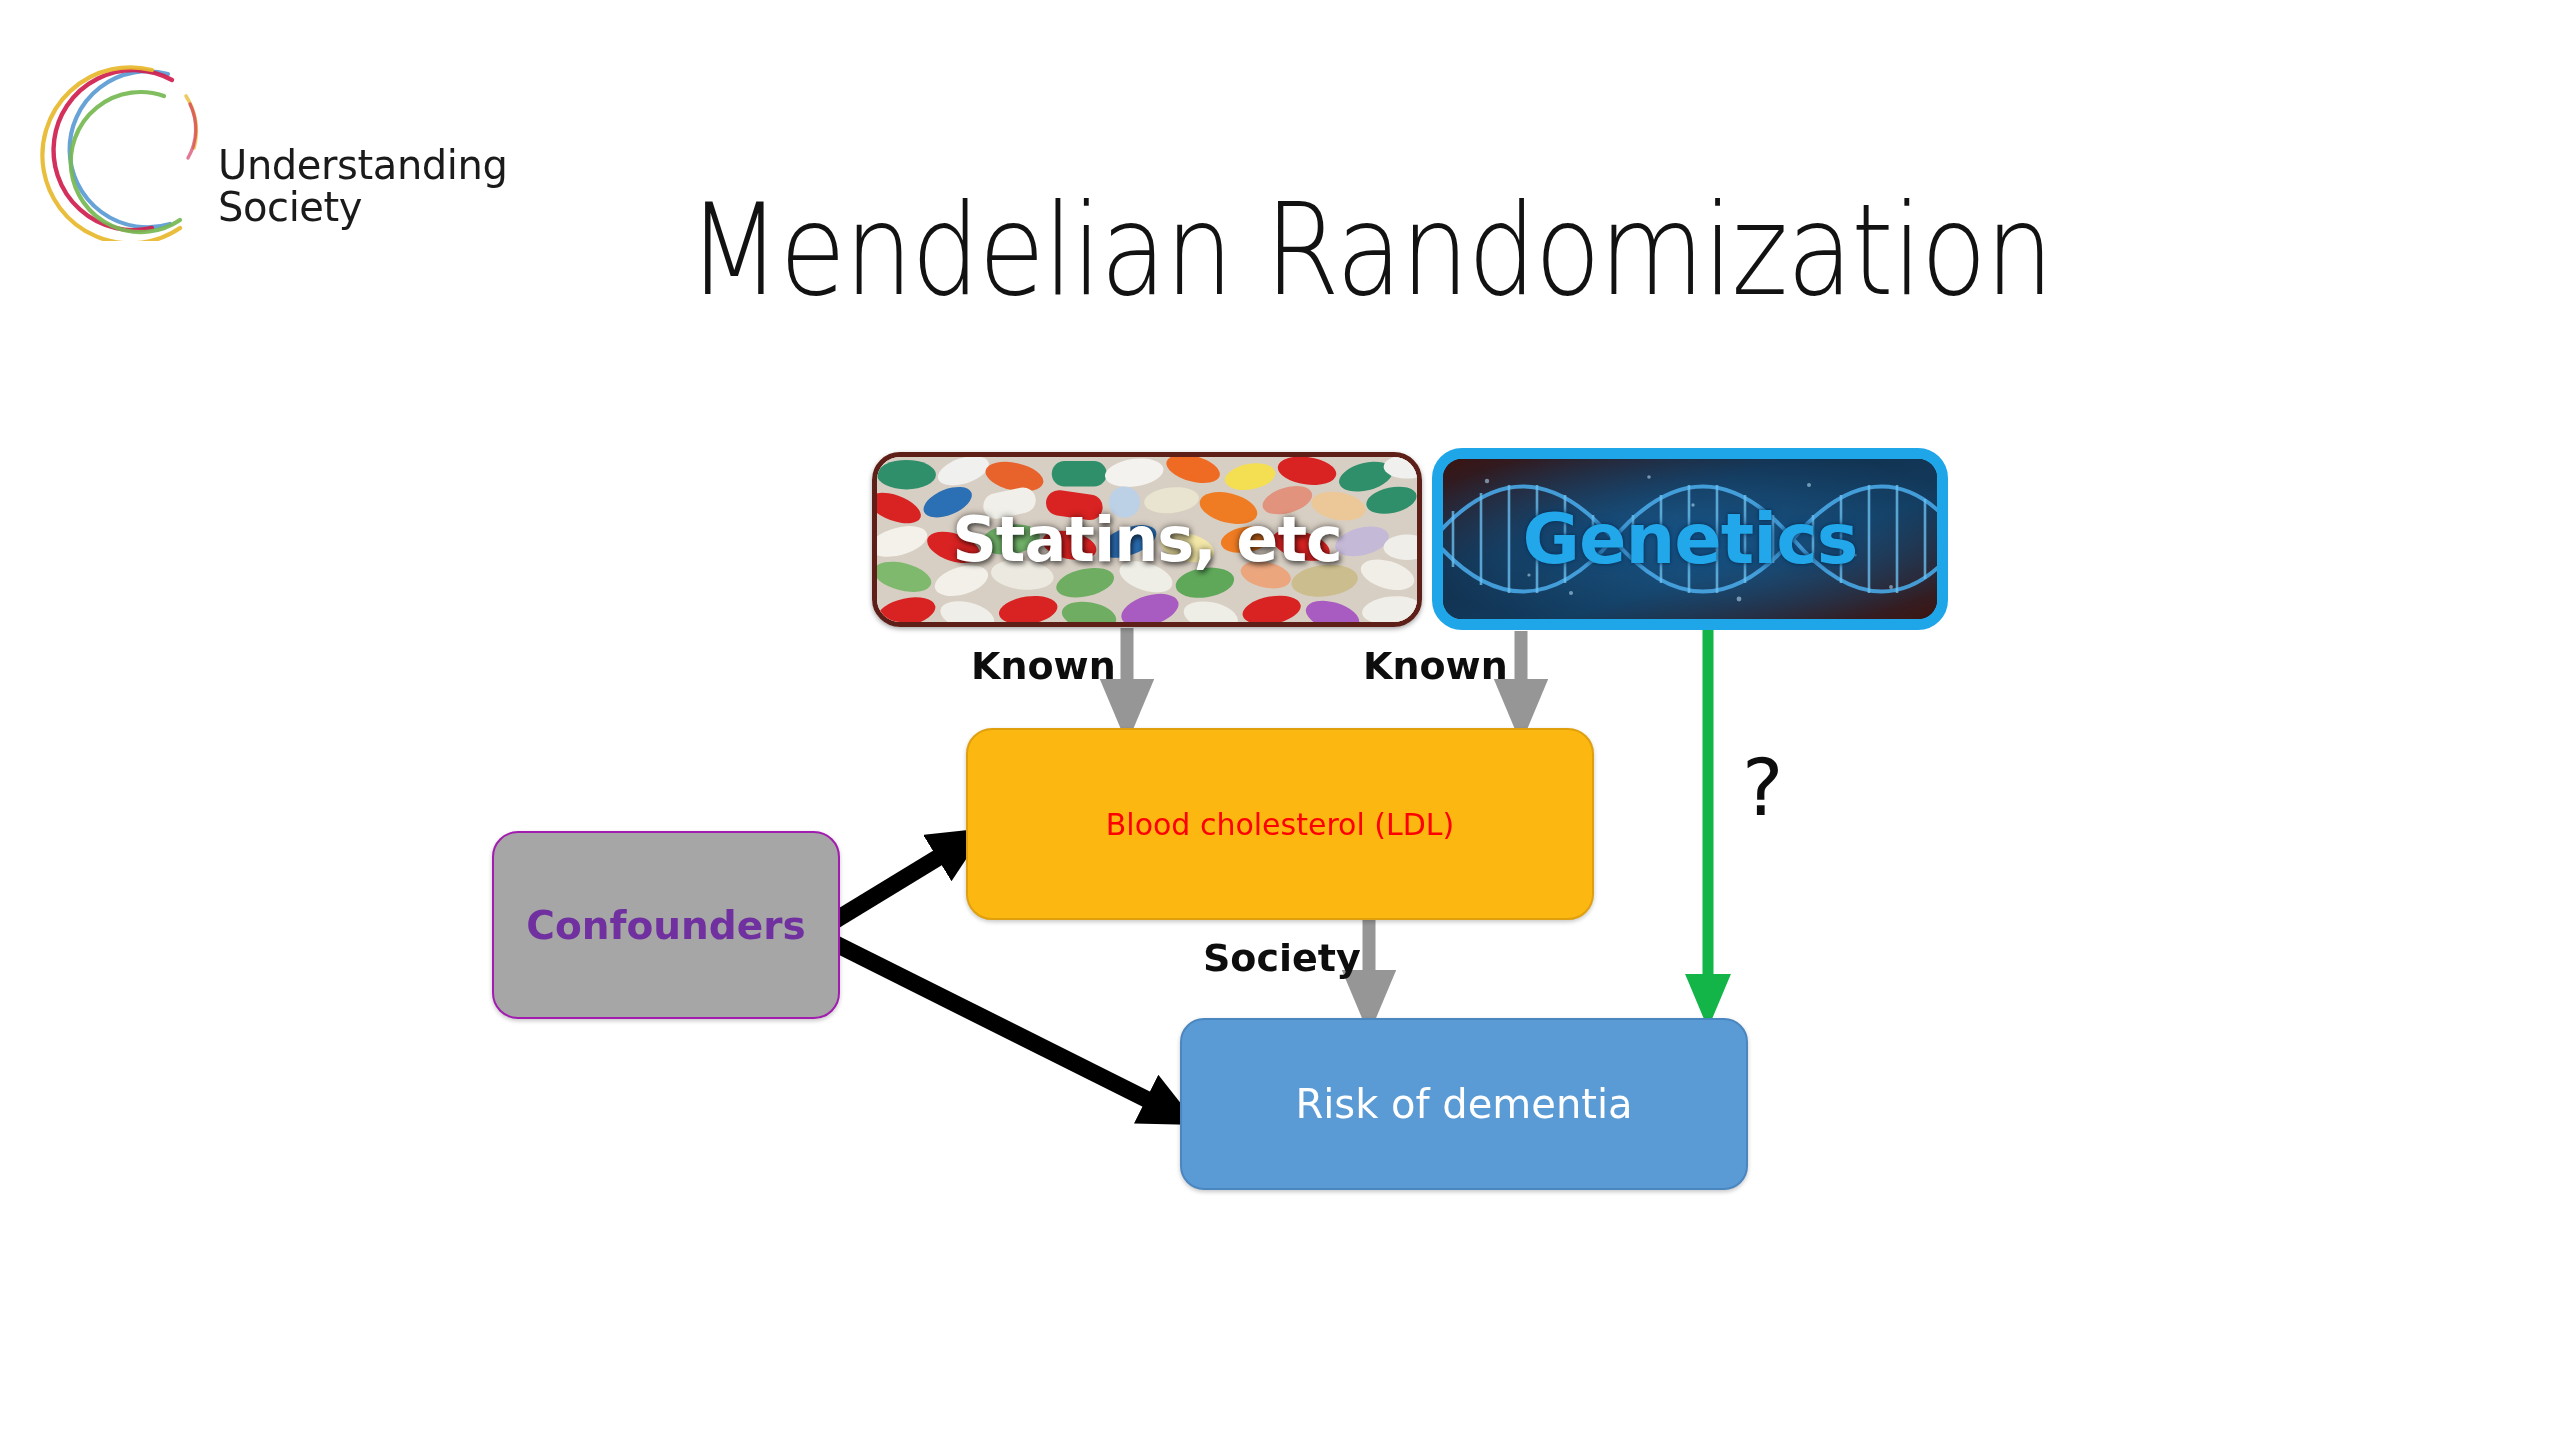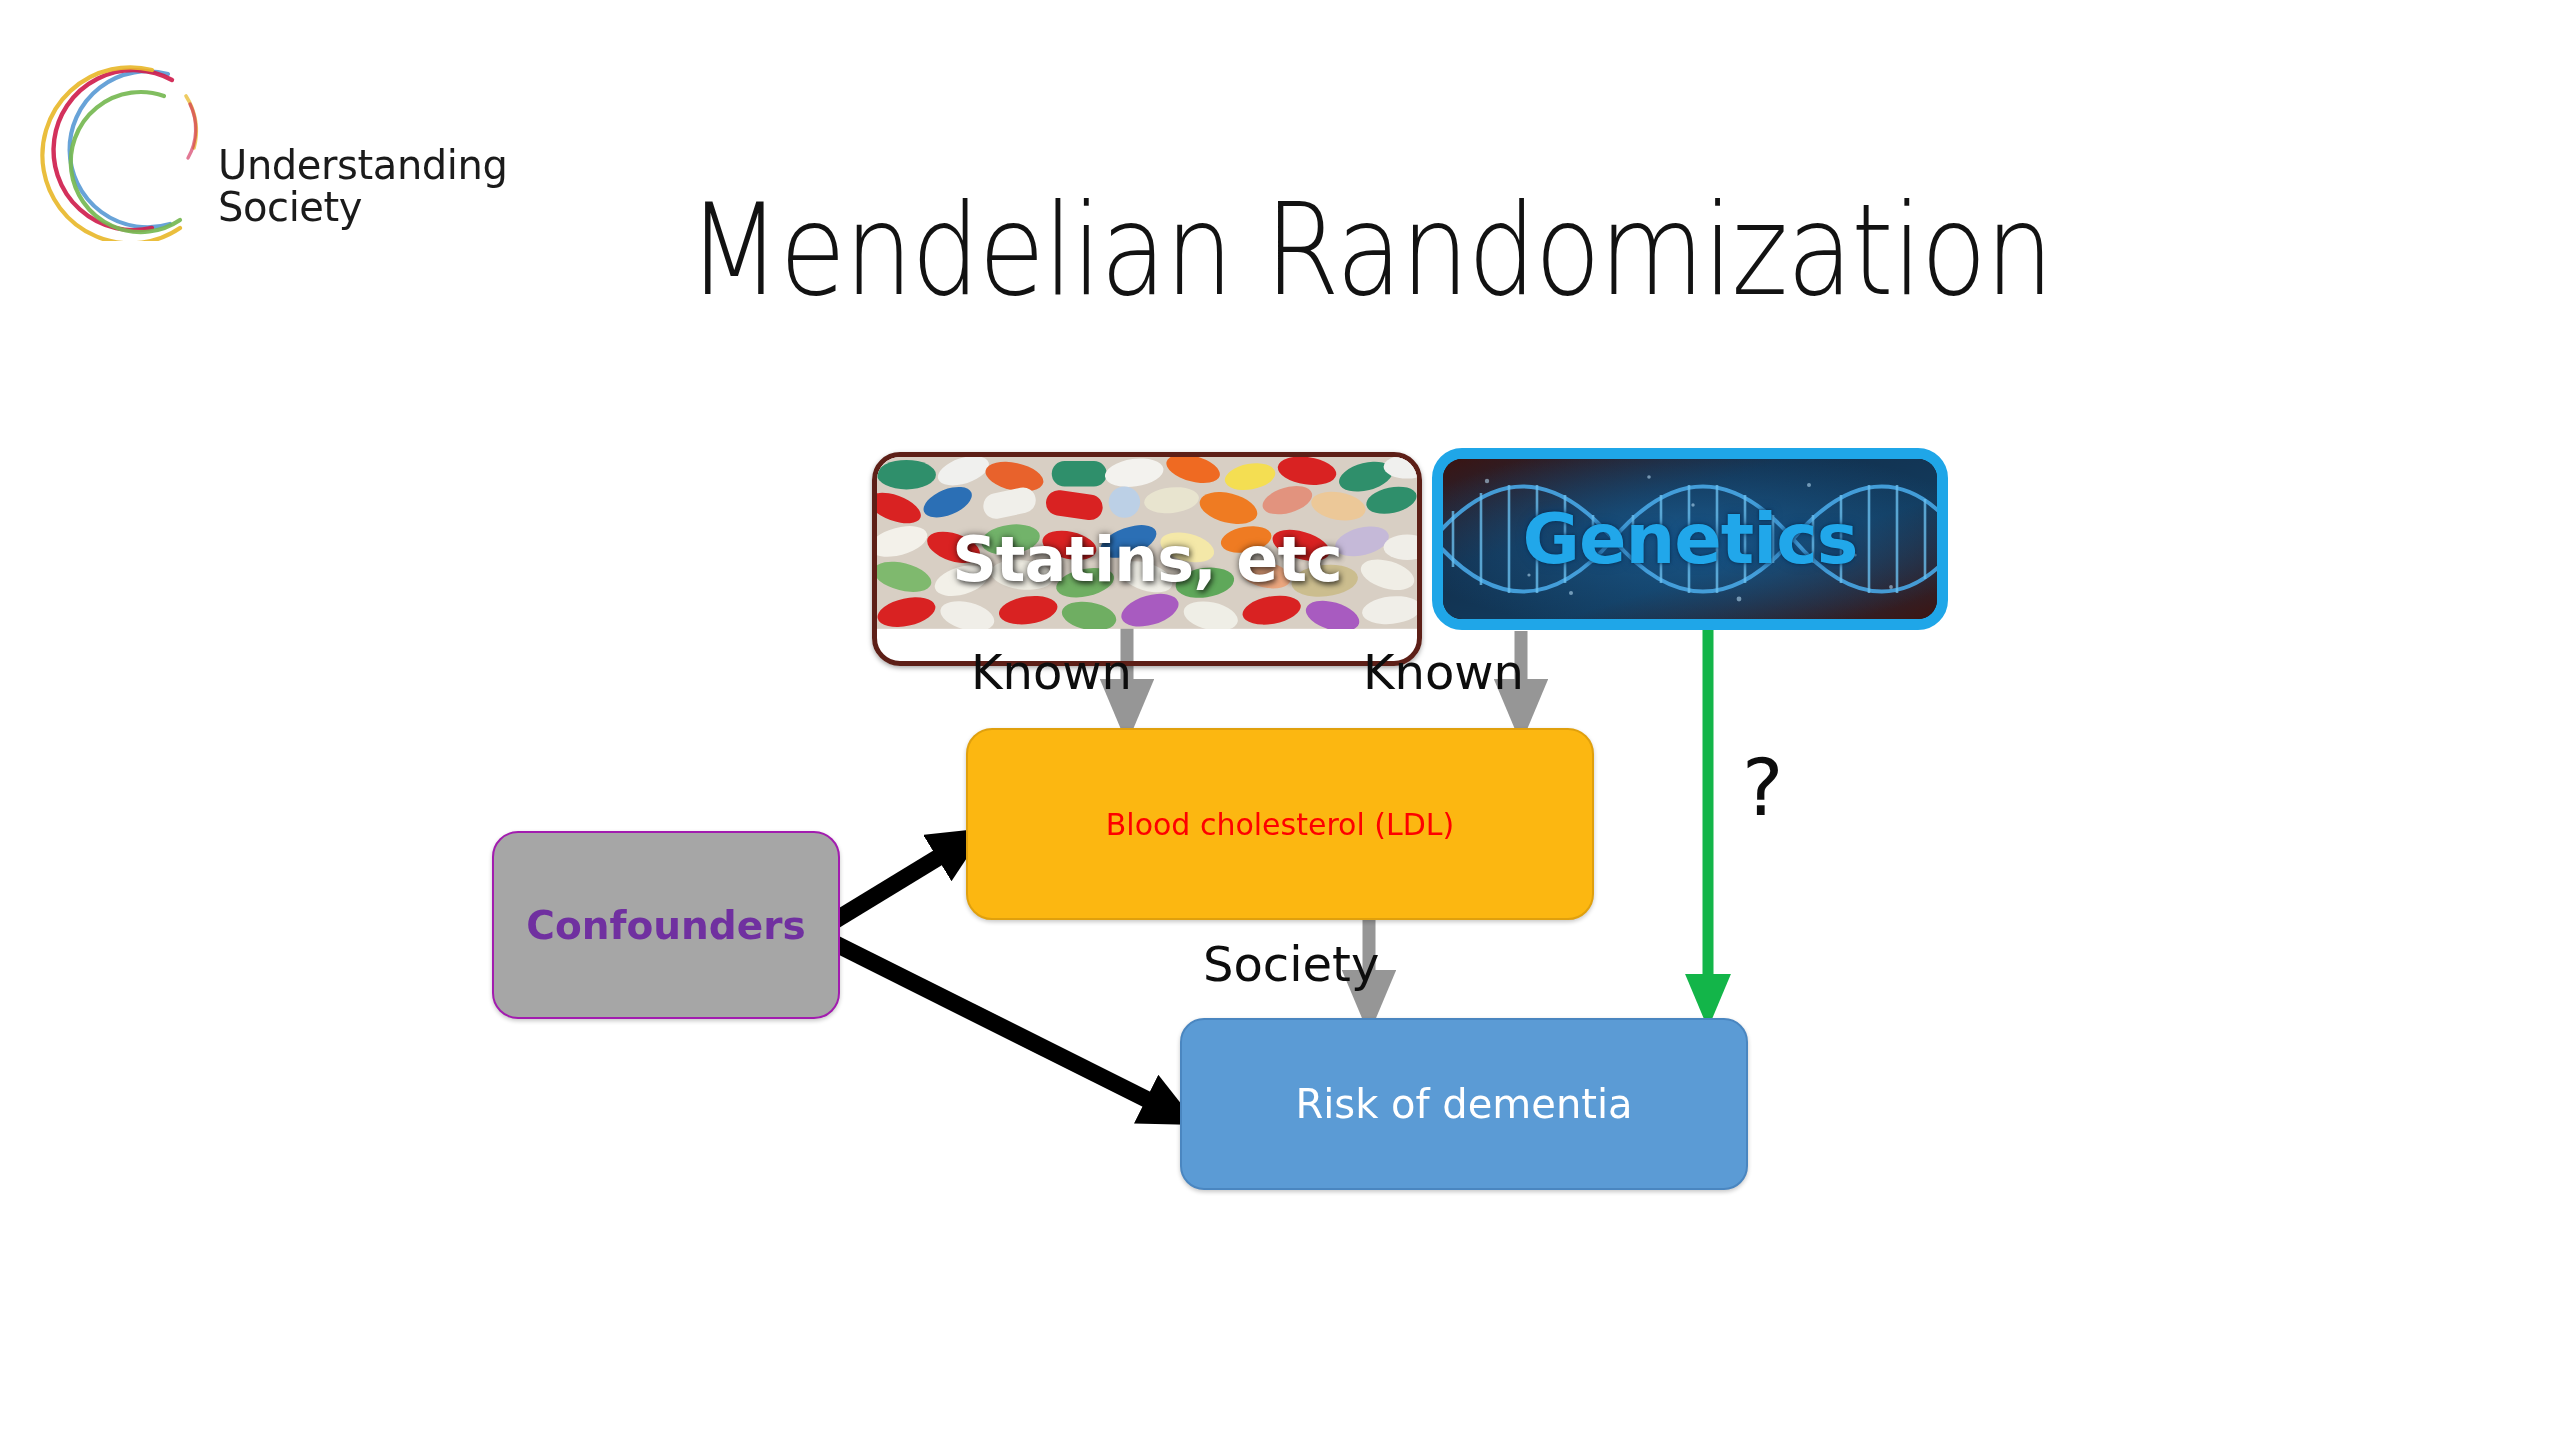--- a/index.html
+++ b/index.html
@@ -105,7 +105,7 @@
     left: 872px;
     top: 404px;
     width: 550px;
-    height: 214px;
+    height: 175px;
     border: 5px solid #5d1f17;
     border-radius: 28px;
     box-shadow: 0 2px 5px rgba(0,0,0,0.35);

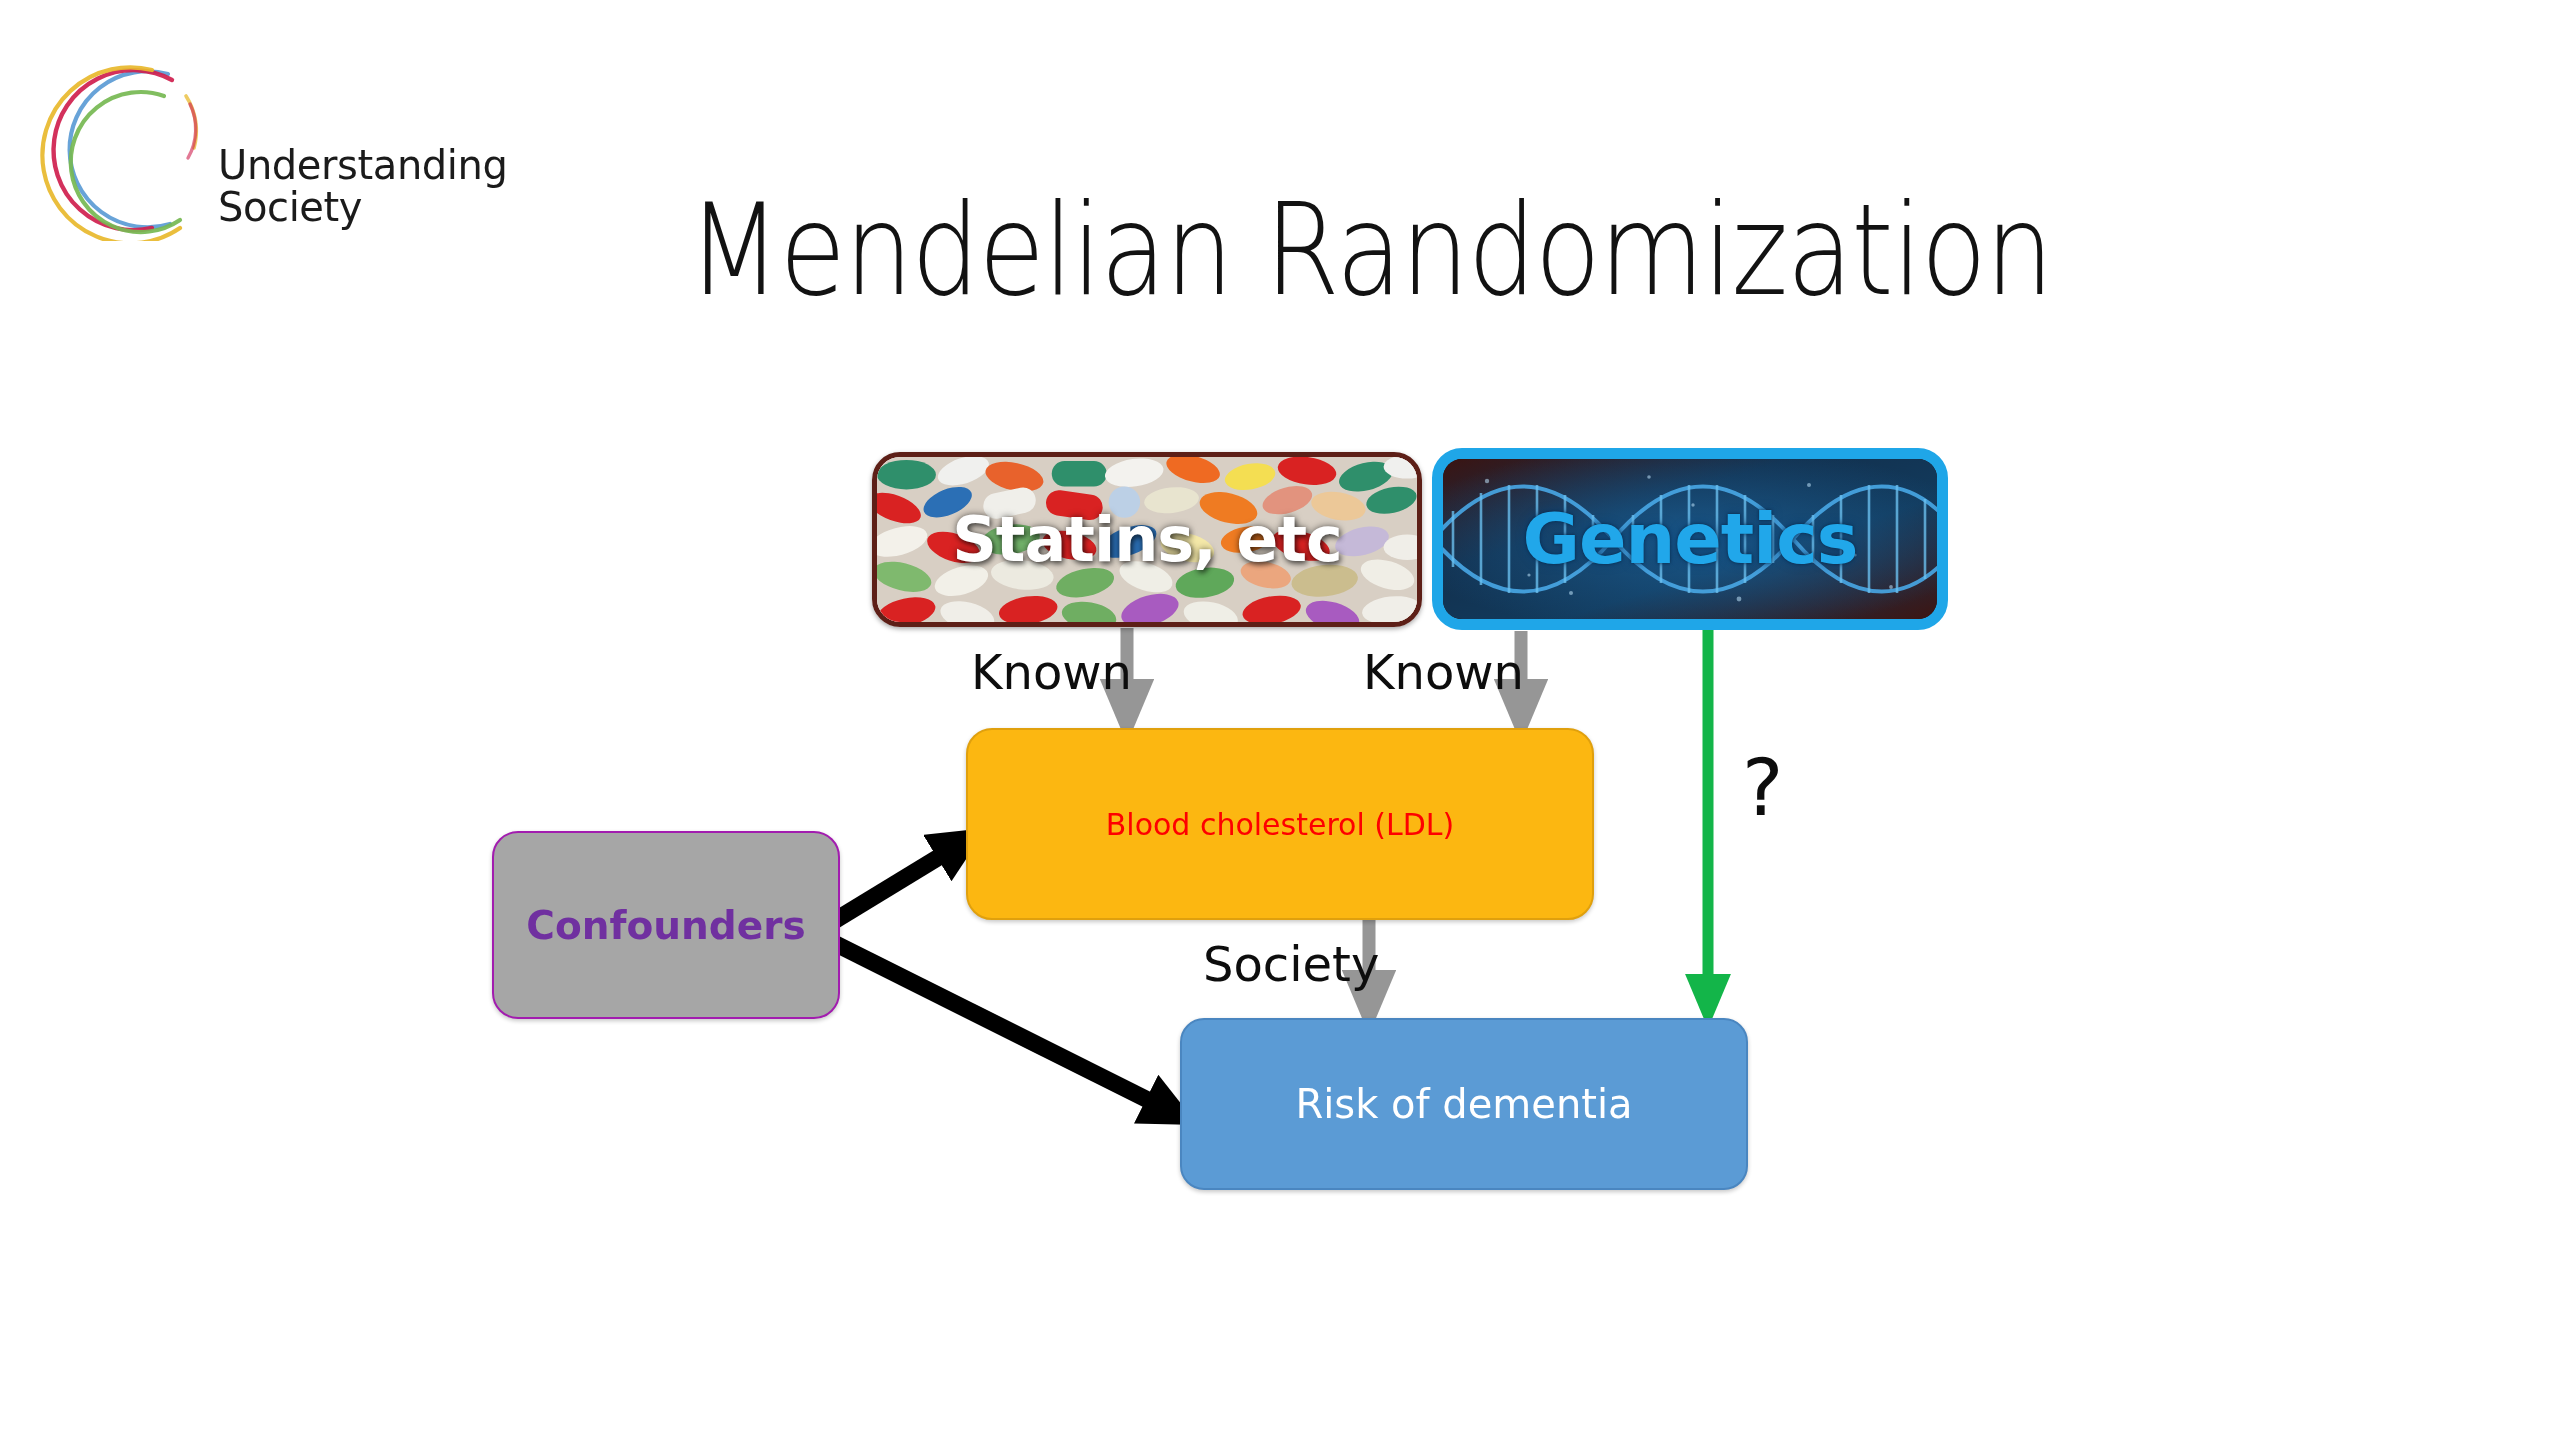--- a/index.html
+++ b/index.html
@@ -210,8 +210,8 @@
   .edge-label {
     position: absolute;
     font-family: "DejaVu Sans", sans-serif;
-    font-size: 48px;
-    font-weight: 400;
+    font-size: 38px;
+    font-weight: 700;
     color: #0d0d0d;
     white-space: nowrap;
     z-index: 5;

